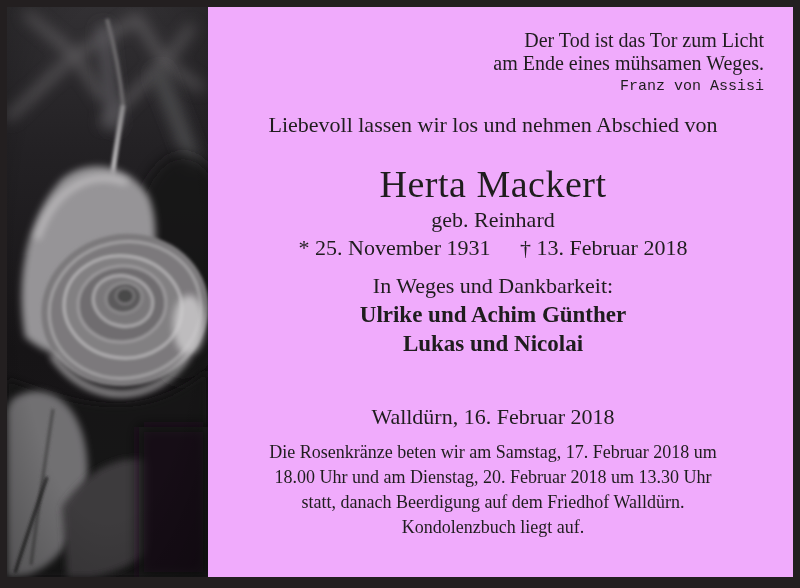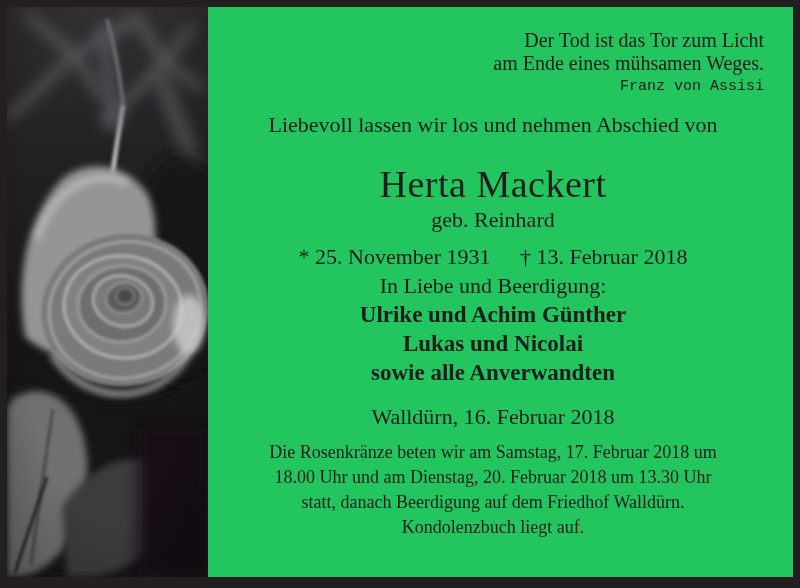--- a/index.html
+++ b/index.html
@@ -7,7 +7,7 @@
     position:relative;
     width:800px;height:588px;
     box-sizing:border-box;
-    background:#22c55e;
+    background:#f0abfc;
     border-style:solid;
     border-color:#231f20;
     border-width:7px 7px 11px 7px;

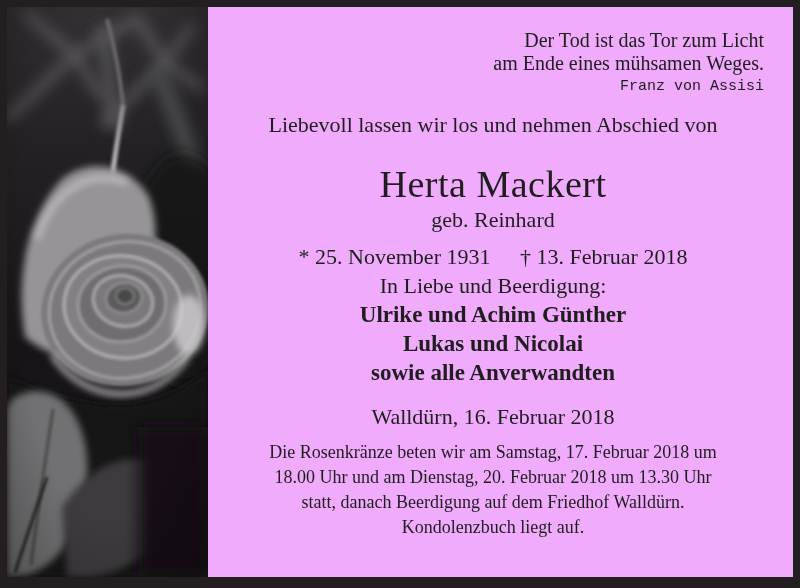--- a/index.html
+++ b/index.html
@@ -36,7 +36,7 @@
   .name-block{top:154px;}
   .deceased-name{font-size:38px;line-height:46px;font-weight:normal;letter-spacing:.5px;}
   .maiden{font-size:22px;line-height:26px;}
-  .dates{font-size:22px;line-height:27px;margin-top:10px;}
+  .dates{font-size:22px;line-height:27px;margin-top:1px;}
   .death-date{margin-left:24px;}
   .family{top:264px;font-size:22px;line-height:29px;}
   .family-names{font-weight:bold;font-size:23px;}

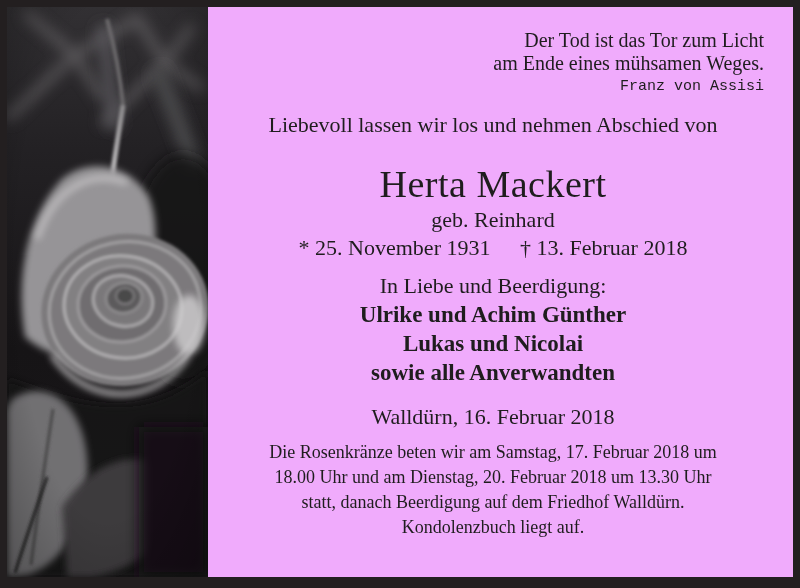--- a/index.html
+++ b/index.html
@@ -148,7 +148,7 @@
     </div>
 
     <div class="block family">
-      <div>In Liebe und Beerdigung:</div>
+      <div>In Weges und Dankbarkeit:</div>
       <div class="family-names">
           <div>Ulrike und Achim Günther</div>
           <div>Lukas und Nicolai</div>

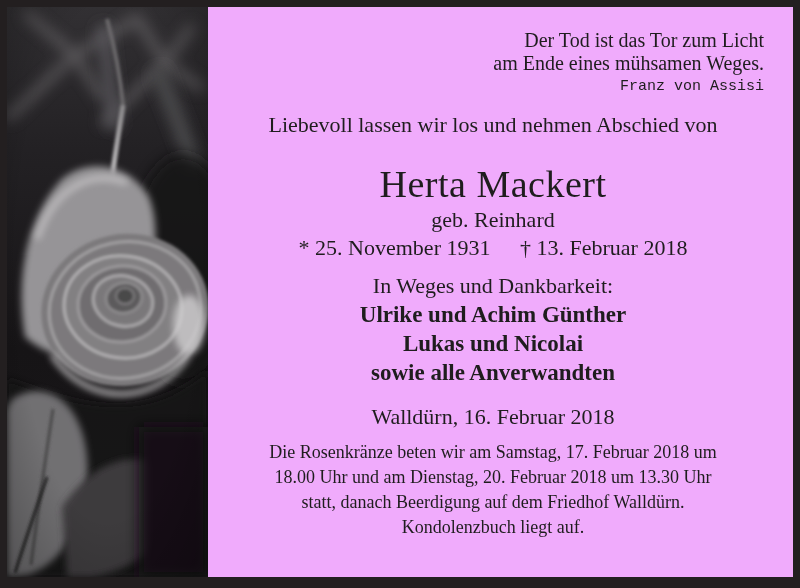--- a/index.html
+++ b/index.html
@@ -152,7 +152,6 @@
       <div class="family-names">
           <div>Ulrike und Achim Günther</div>
           <div>Lukas und Nicolai</div>
-          <div>sowie alle Anverwandten</div>
         </div>
     </div>
 

